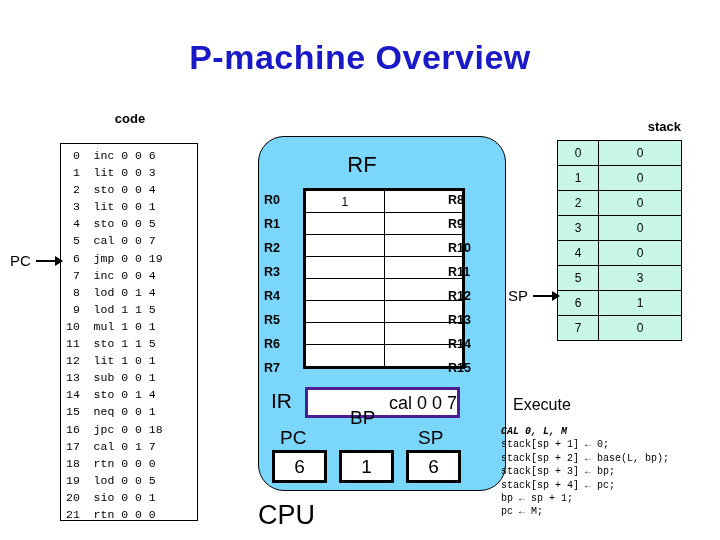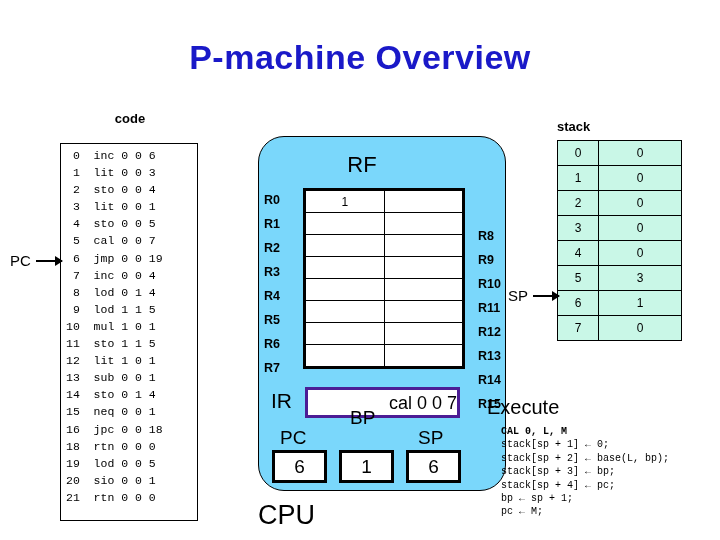--- a/index.html
+++ b/index.html
@@ -226,7 +226,7 @@
     left: 557px;
     top: 119px;
     width: 124px;
-    text-align: left;
+    text-align: right;
     font-size: 13px;
     font-weight: bold;
     color: #000;

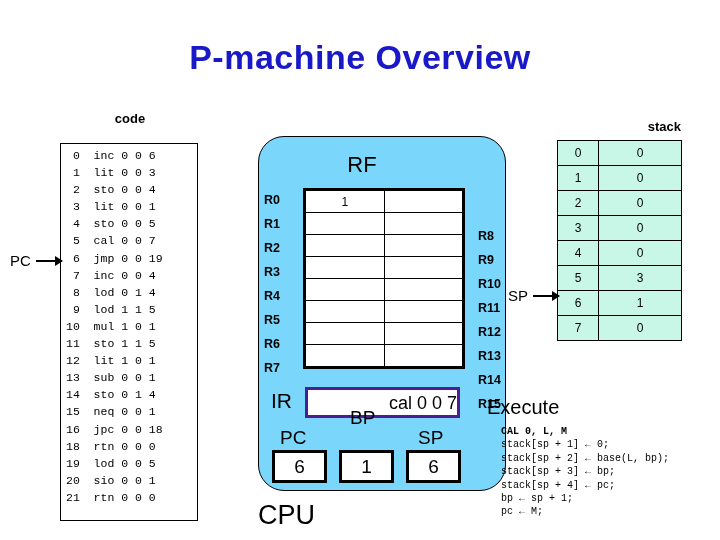--- a/index.html
+++ b/index.html
@@ -152,9 +152,8 @@
     top: 188px;
   }
   .rf-right-labels {
-    left: 478px;
+    left: 448px;
     top: 188px;
-    margin-top: 36px;
   }
   .rf-label {
     height: 24px;

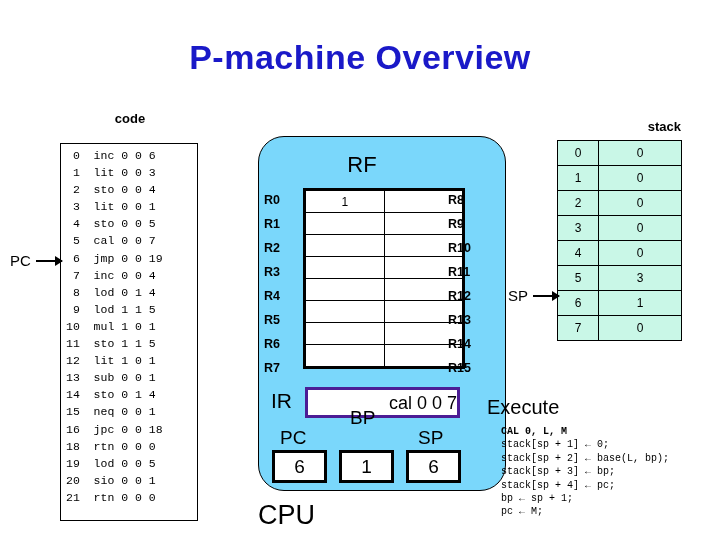--- a/index.html
+++ b/index.html
@@ -266,9 +266,9 @@
   
   #execute-heading {
     position: absolute;
-    left: 487px;
+    left: 513px;
     top: 396px;
-    font-size: 20px;
+    font-size: 16px;
     color: #000;
   }
   #execute-code {

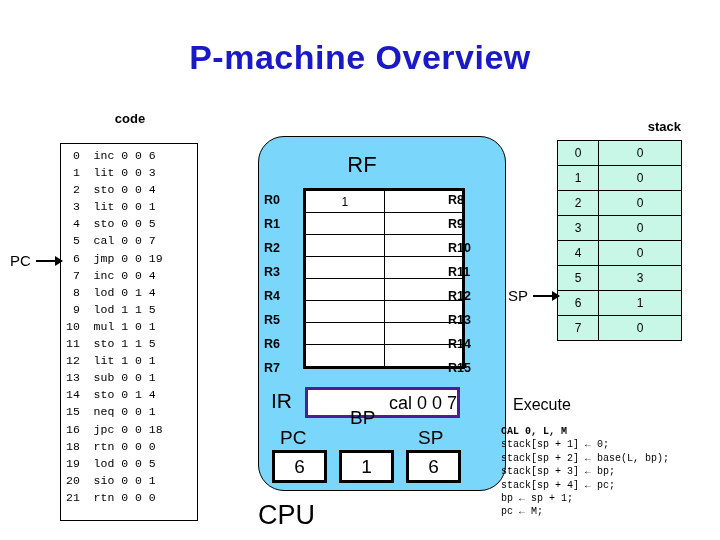--- a/index.html
+++ b/index.html
@@ -287,6 +287,7 @@
   }
   #execute-code .exec-line.bold {
     font-weight: bold;
+    font-style: italic;
   }
 </style>
 </head>

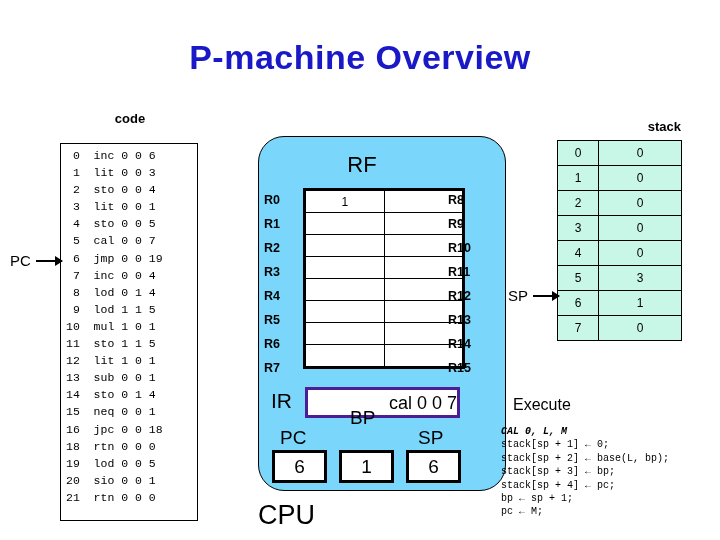--- a/index.html
+++ b/index.html
@@ -314,6 +314,7 @@
     <span class="code-line">14  sto 0 1 4</span>
     <span class="code-line">15  neq 0 0 1</span>
     <span class="code-line">16  jpc 0 0 18</span>
+    <span class="code-line">17  cal 0 1 7</span>
     <span class="code-line">18  rtn 0 0 0</span>
     <span class="code-line">19  lod 0 0 5</span>
     <span class="code-line">20  sio 0 0 1</span>

